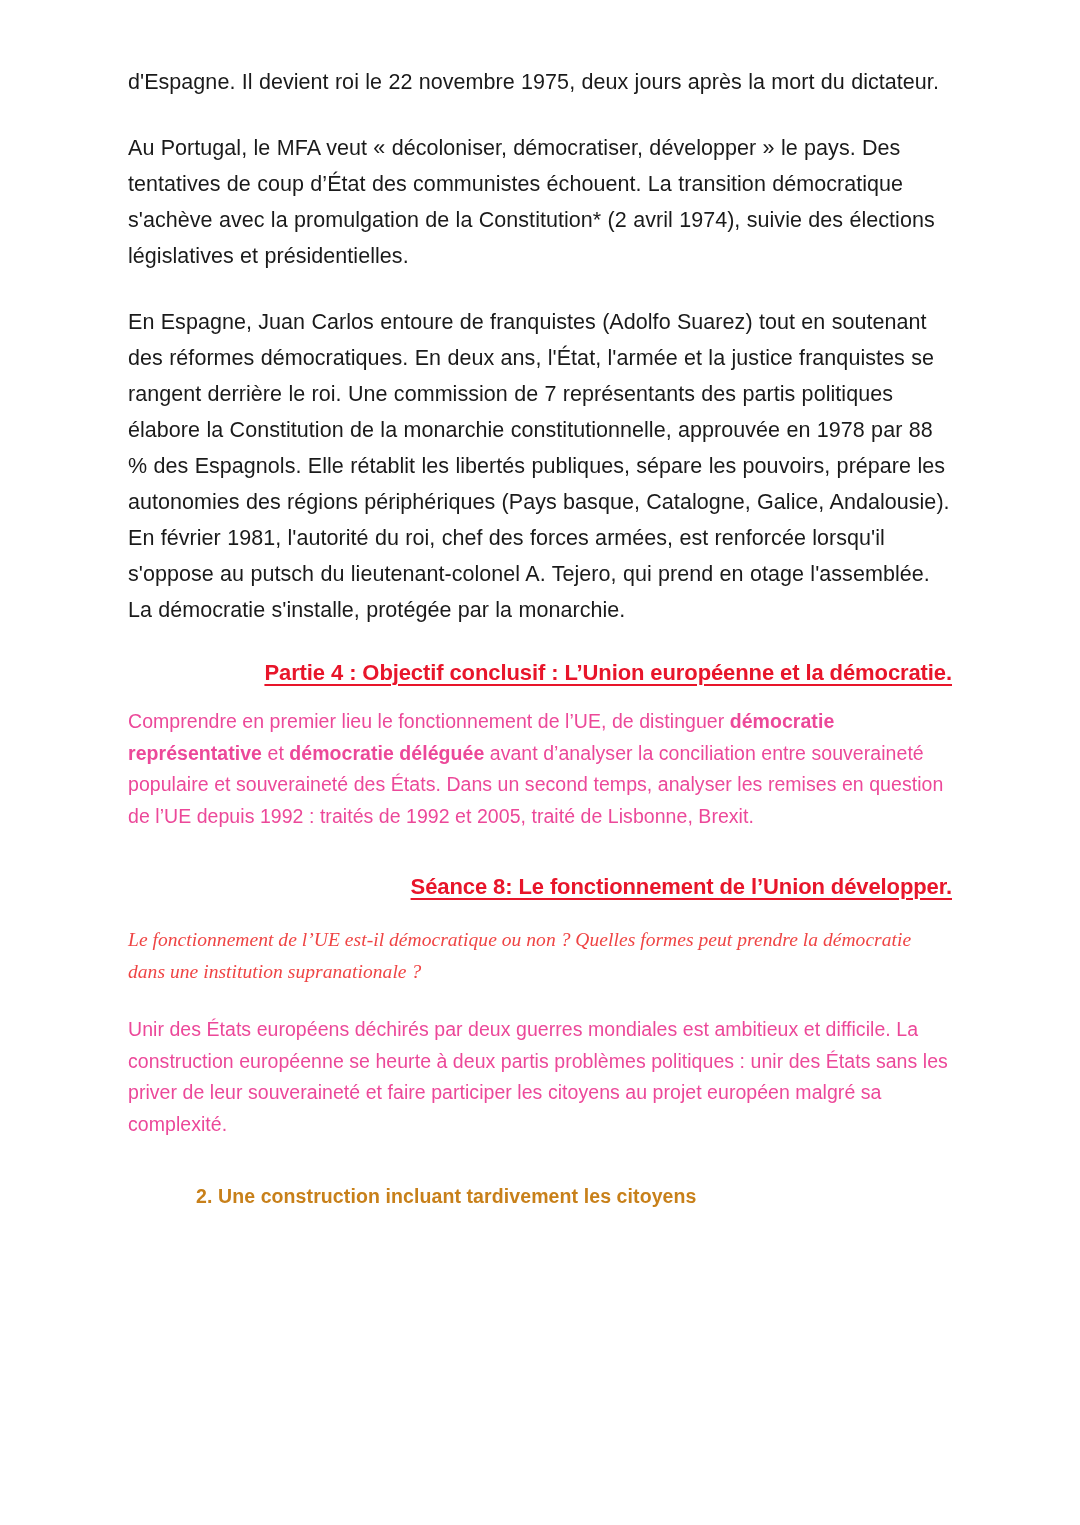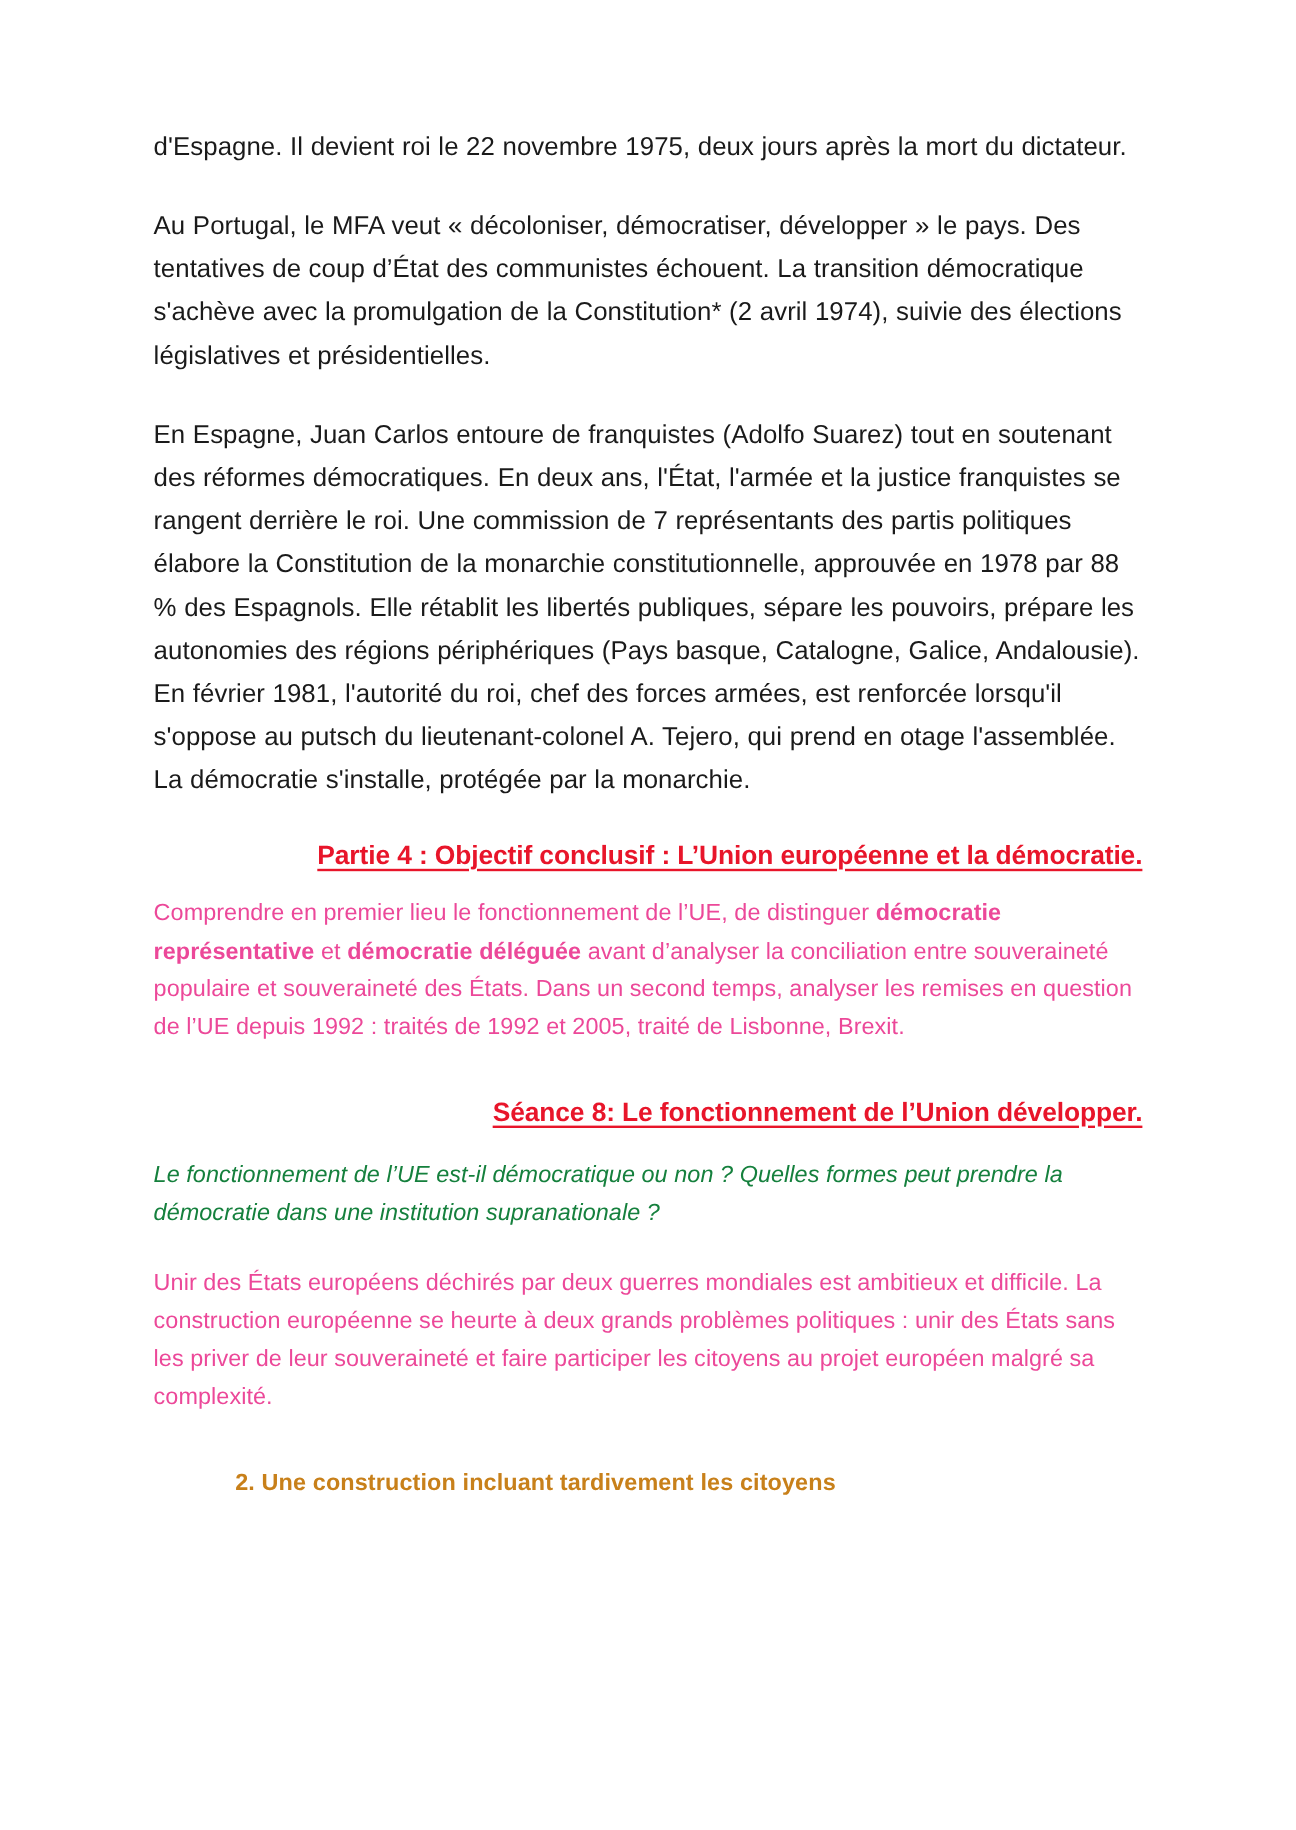--- a/index.html
+++ b/index.html
@@ -21,7 +21,7 @@
     height: 1525px;
     background: #ffffff;
     box-sizing: border-box;
-    padding: 104px 128px 0 128px;
+    padding: 64px 128px 0 128px;
     overflow: hidden;
   }
   .doc-body {

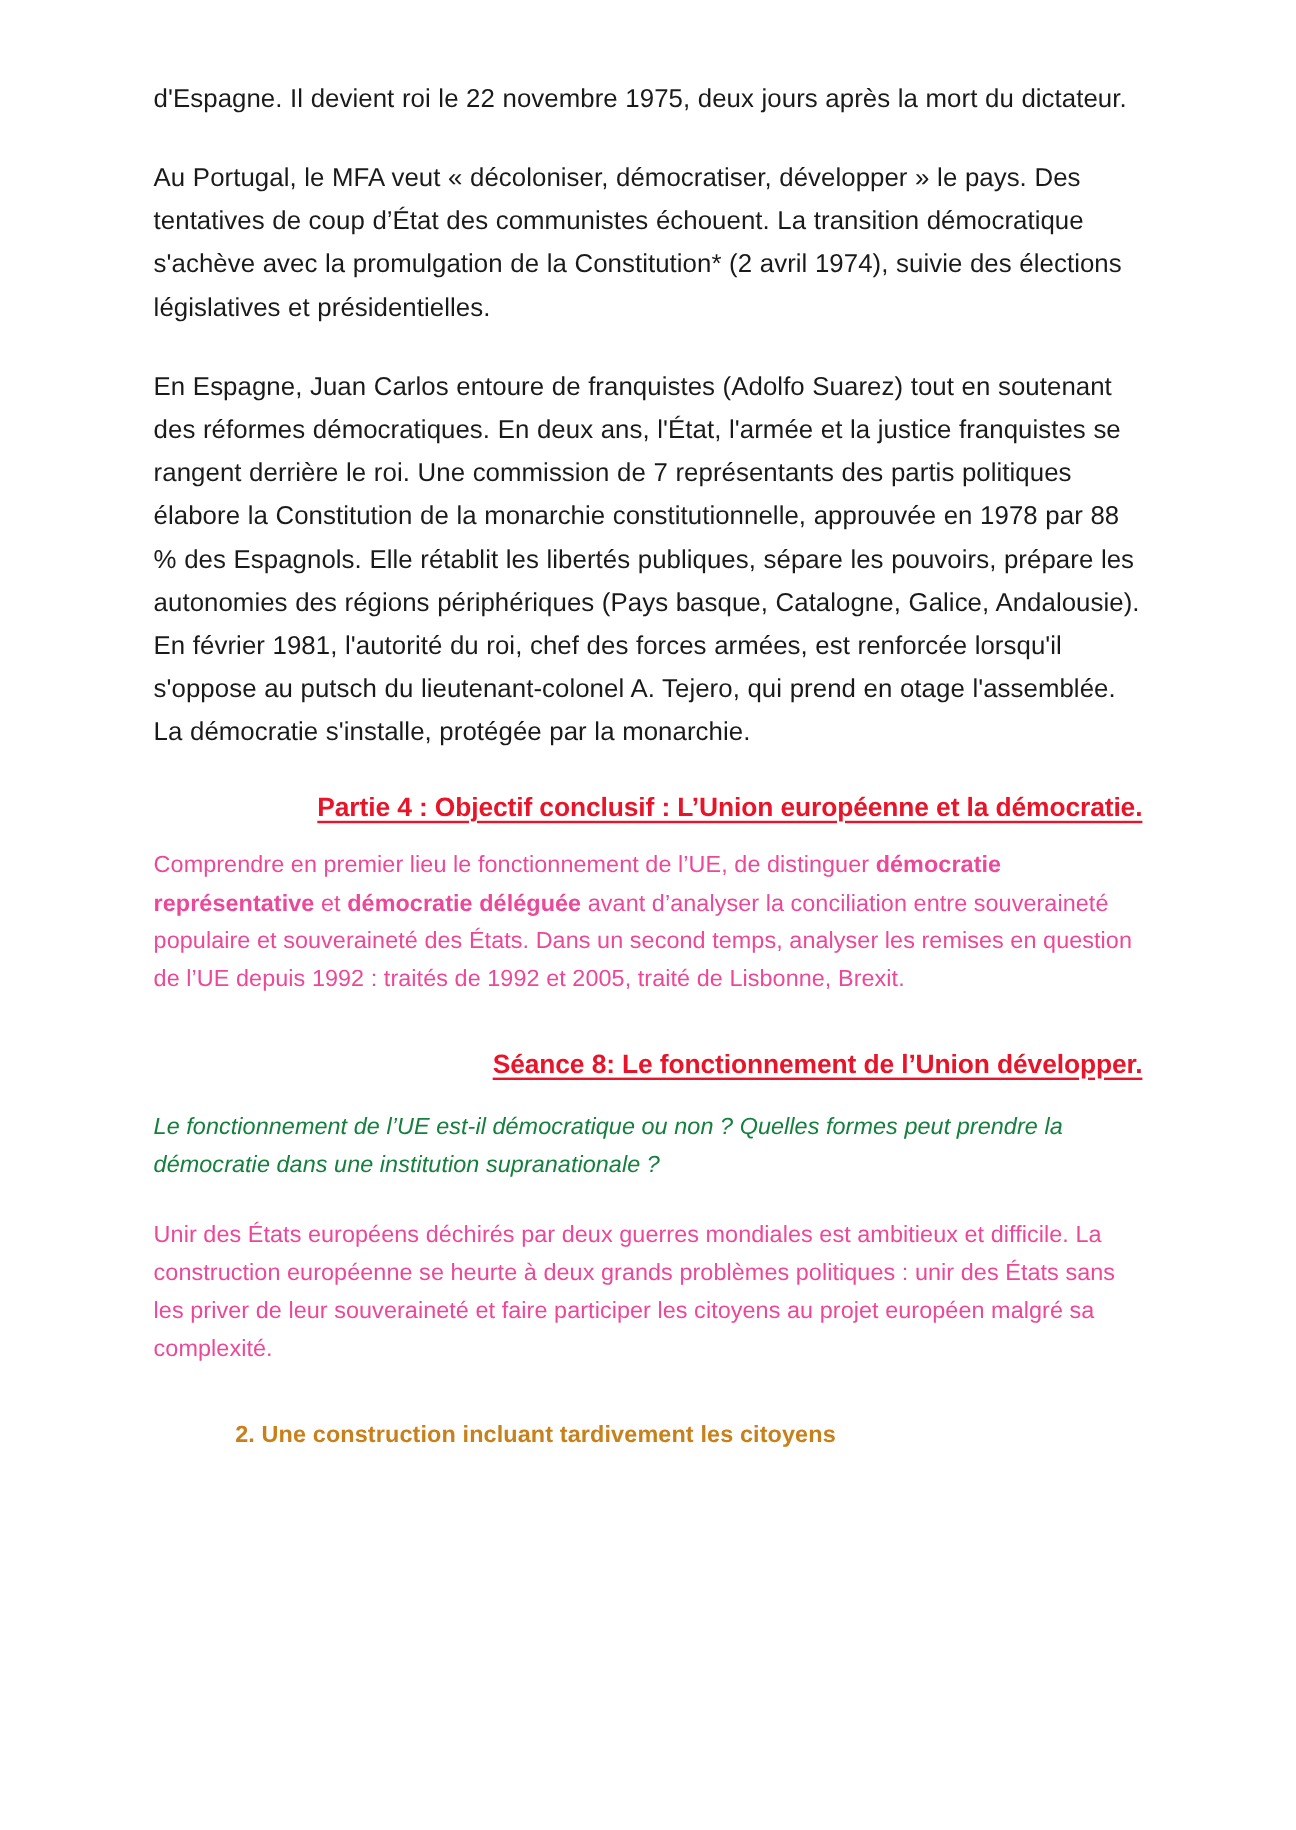--- a/index.html
+++ b/index.html
@@ -85,9 +85,10 @@
     font-size: 19.5px;
     line-height: 31.5px;
     font-style: italic;
-    color: #15803d;
+    color: #ef4444;
     margin: 0 0 27px 0;
     letter-spacing: 0.05px;
+    font-family: Liberation Serif, serif;
   }
 
   

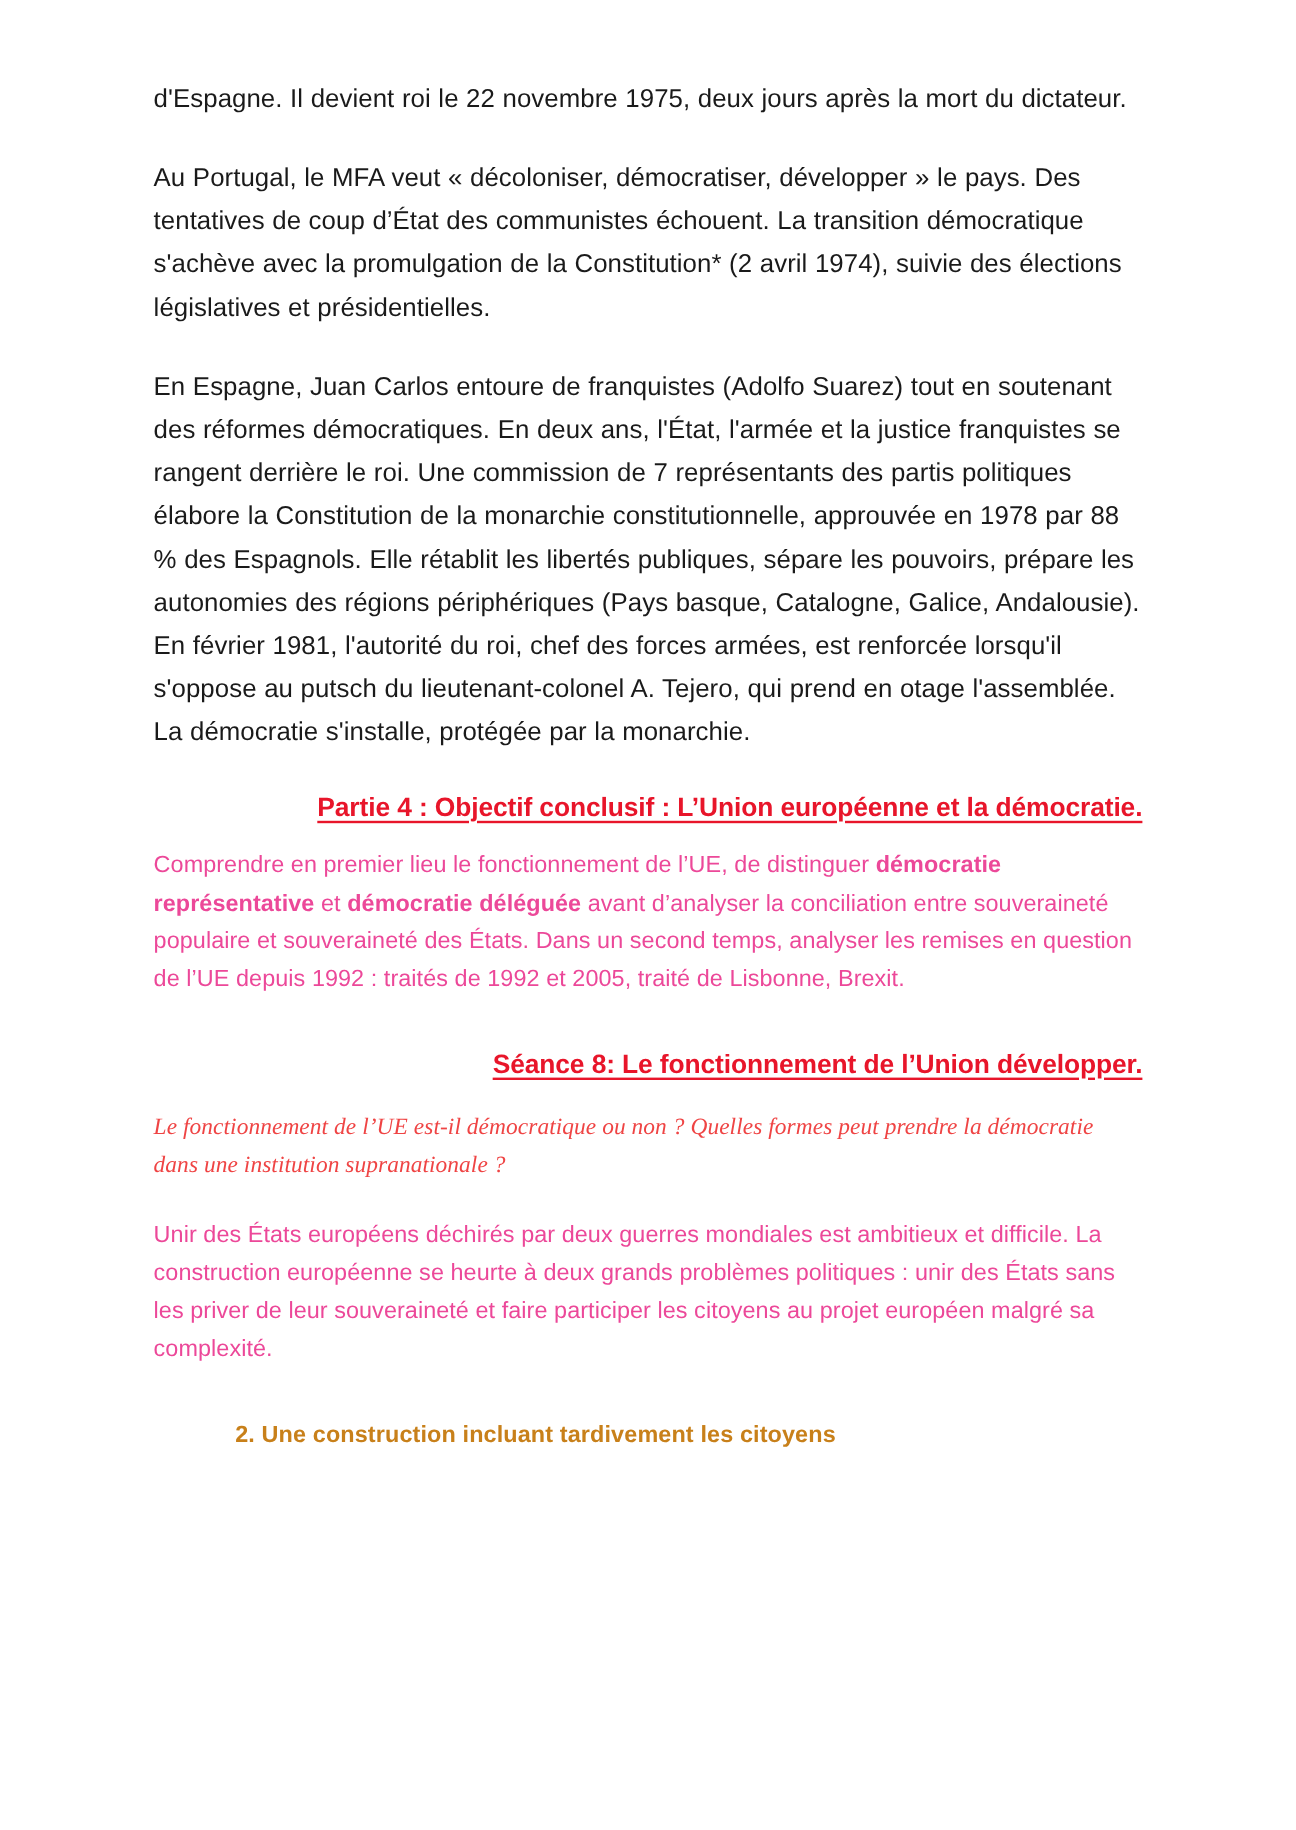--- a/index.html
+++ b/index.html
@@ -122,7 +122,7 @@
 
     <p class="p-quest">Le fonctionnement de l’UE est-il démocratique ou non ? Quelles formes peut prendre la démocratie dans une institution supranationale ?</p>
 
-    <p class="p-sm">Unir des États européens déchirés par deux guerres mondiales est ambitieux et difficile. La construction européenne se heurte à deux grands problèmes politiques : unir des États sans les priver de leur souveraineté et faire participer les citoyens au projet européen malgré sa complexité.</p>
+    <p class="p-sm">Unir des États européens déchirés par deux guerres mondiales est ambitieux et difficile. La construction européenne se heurte à deux partis problèmes politiques : unir des États sans les priver de leur souveraineté et faire participer les citoyens au projet européen malgré sa complexité.</p>
 
     <h3 class="h-orange">2. Une construction incluant tardivement les citoyens</h3>
 

